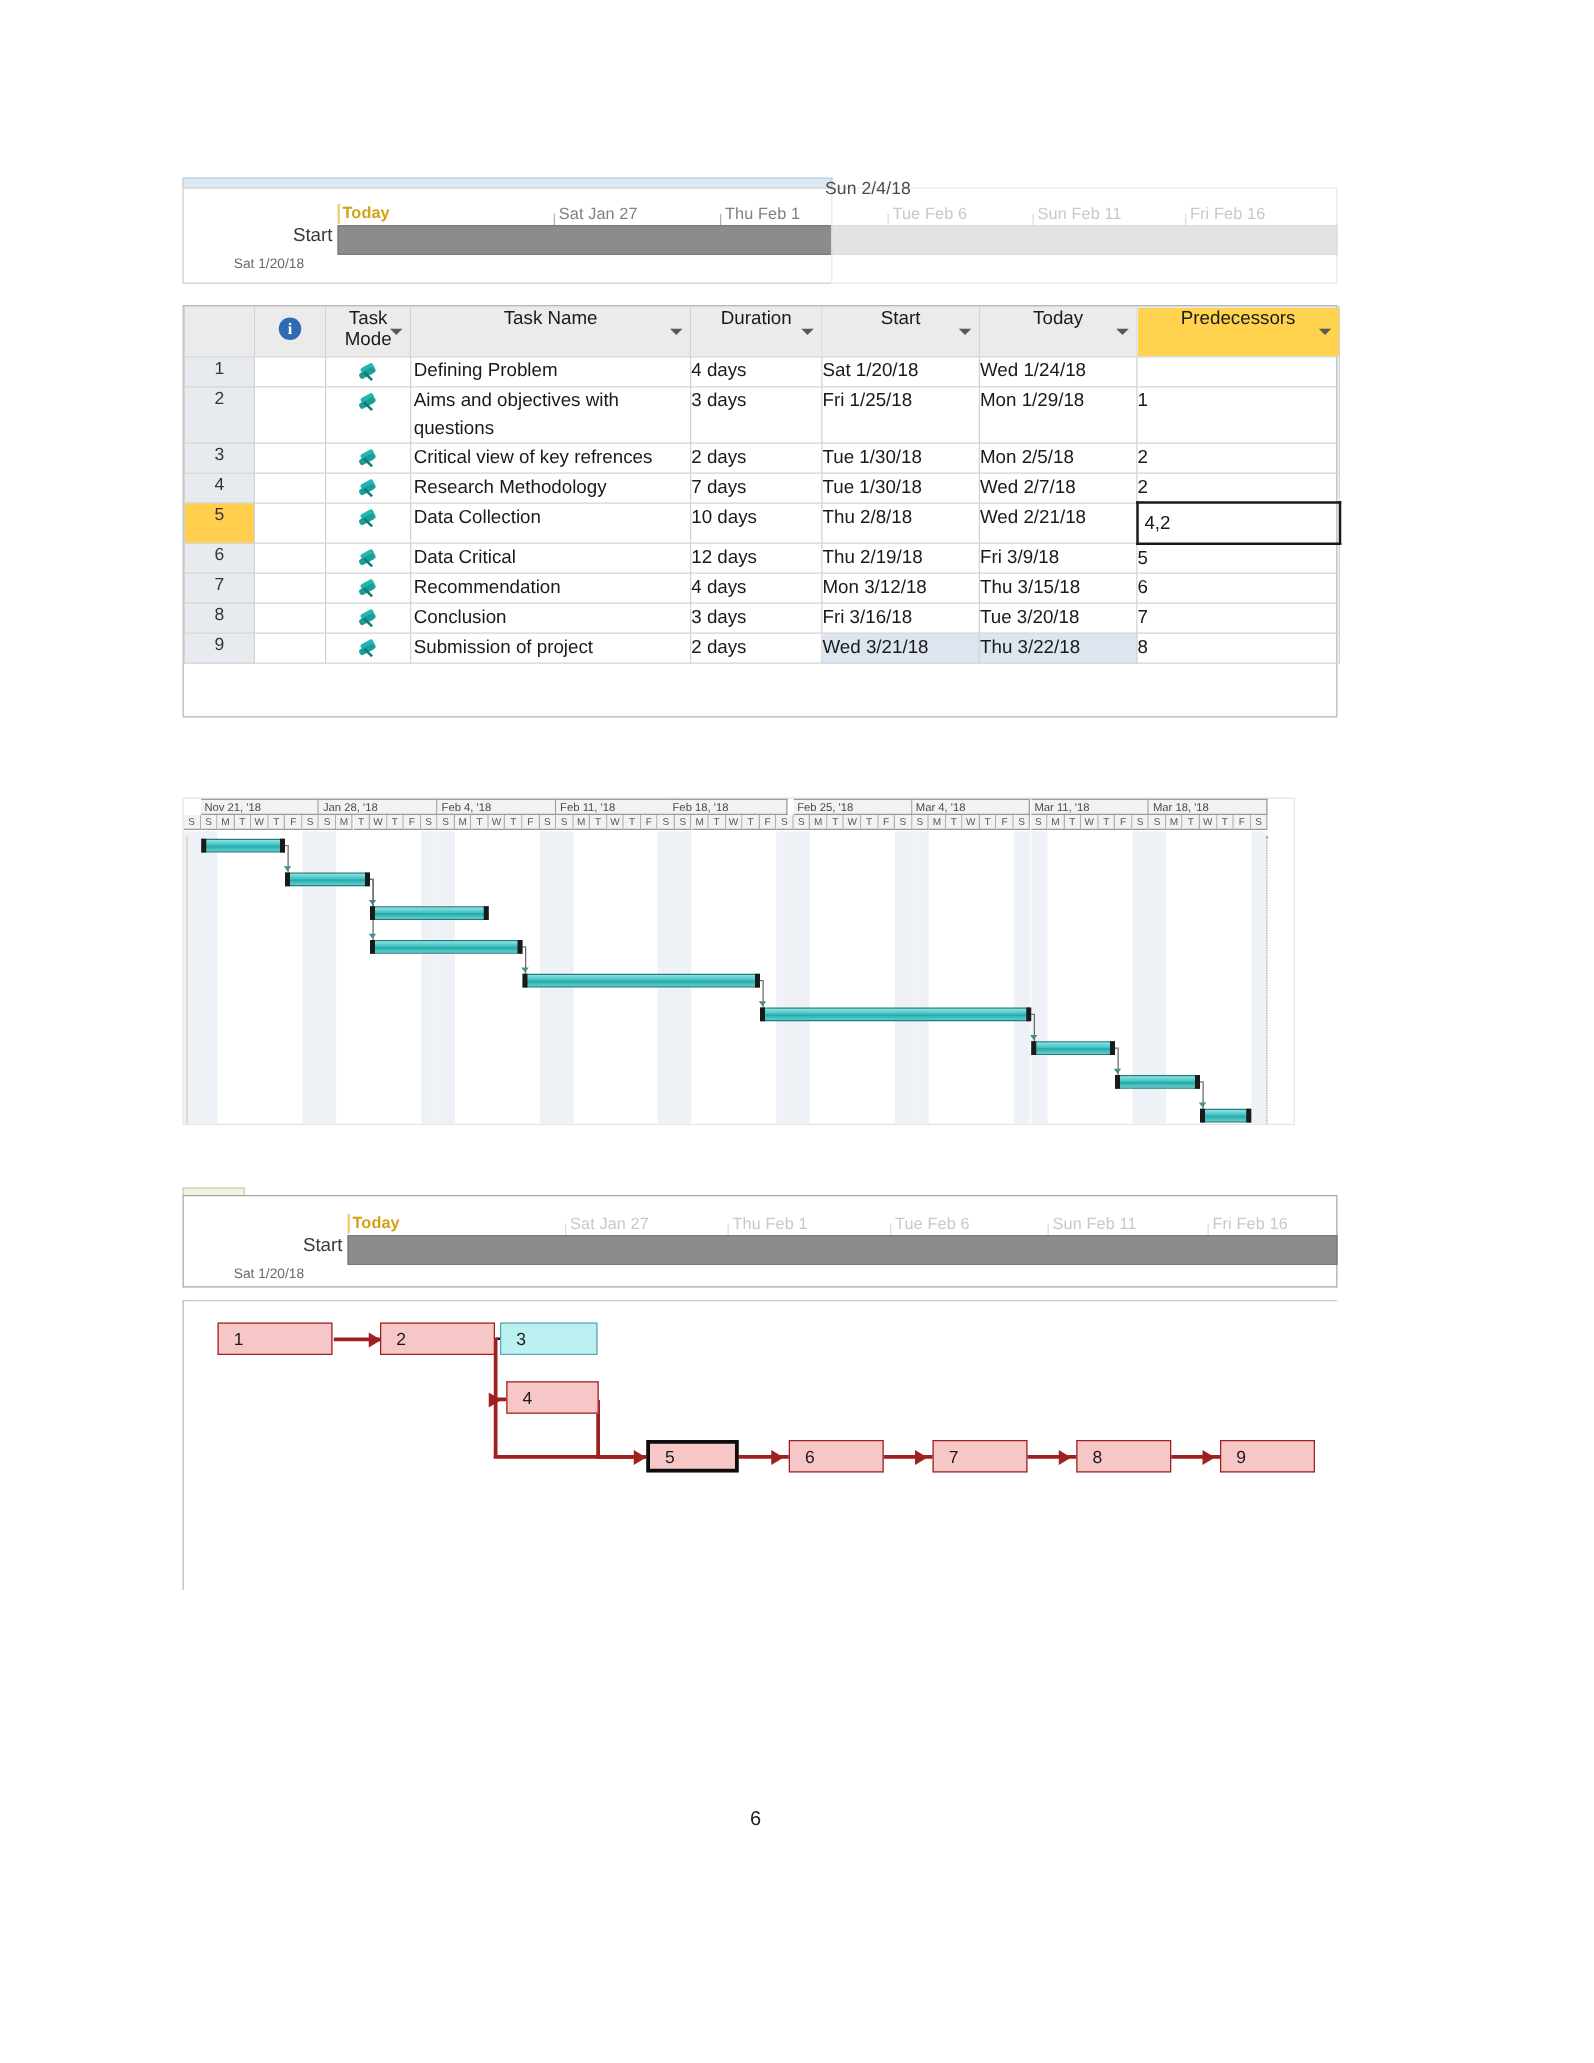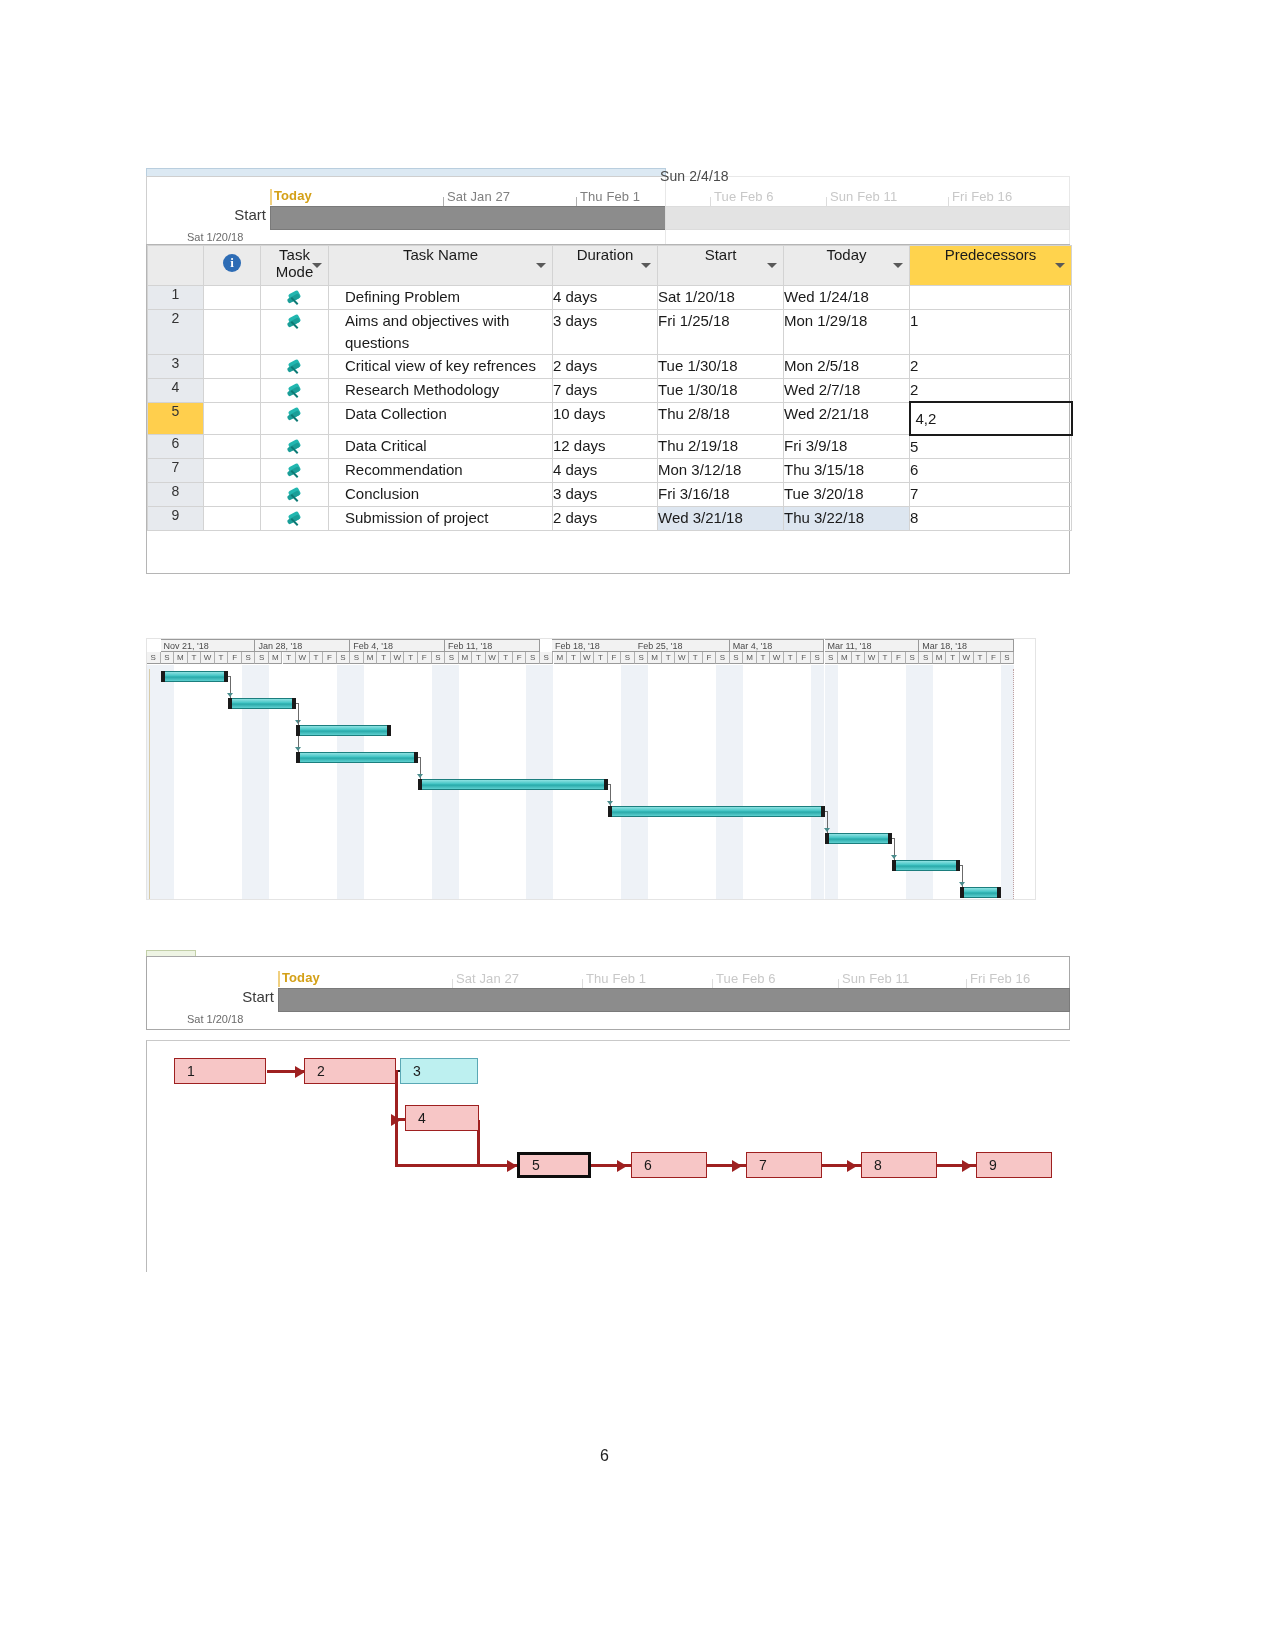--- a/index.html
+++ b/index.html
@@ -72,7 +72,7 @@
 </head>
 <body>
 
-<div class="timeline" style="left:146px;top:168px;width:1028px;height:85px;">
+<div class="timeline" style="left:146px;top:142px;width:1028px;height:85px;">
   <div class="tl-top-bar" style="left:0;top:0;width:520px;"></div>
   <div class="tl-frame" style="left:0;top:8px;width:520px;height:77px;"></div>
   <div class="tl-frame" style="left:519px;top:8px;width:405px;height:77px;border-color:#e8e8e8;"></div>

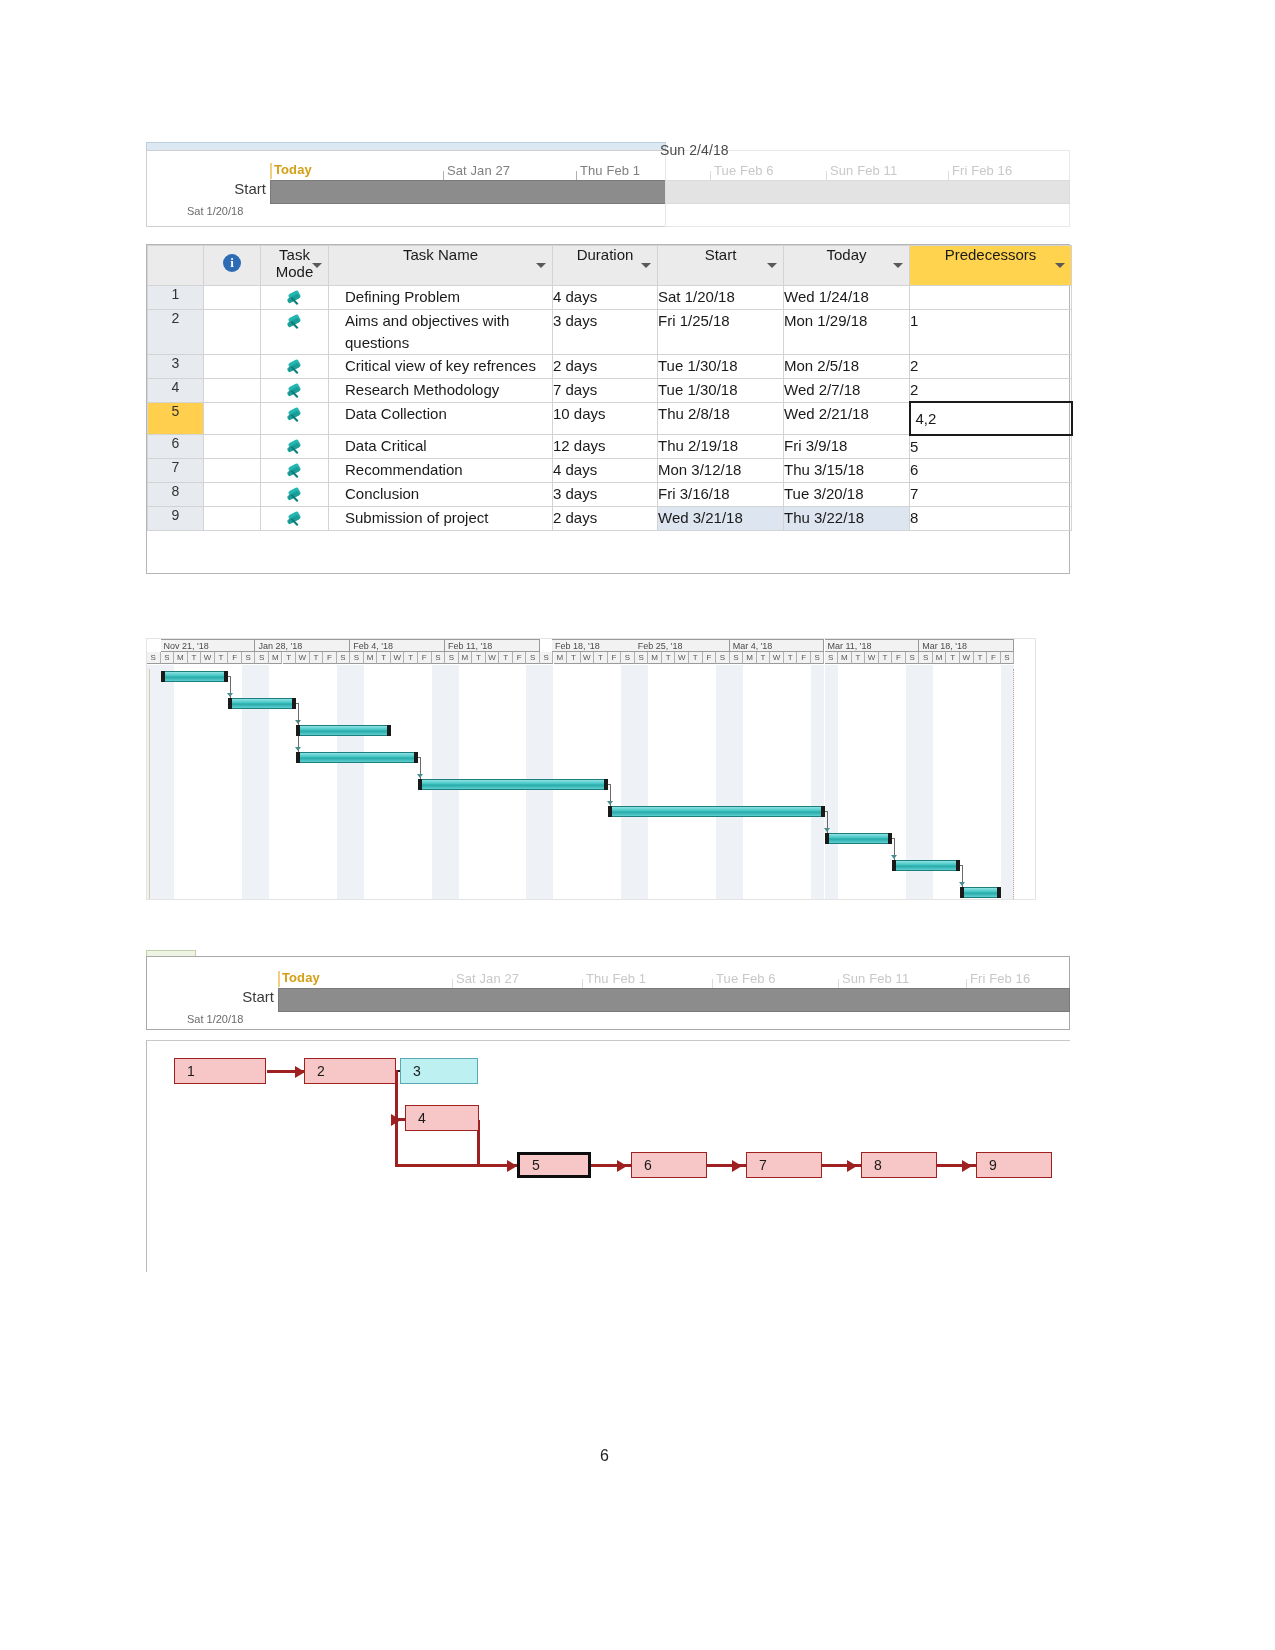--- a/index.html
+++ b/index.html
@@ -35,7 +35,7 @@
   .rowid{background:#e7eaee;text-align:center;font-size:14px;color:#333;padding-top:7px;}
   .rowid.sel{background:#ffcf4d;}
   .cell{font-size:15px;color:#1a1a1a;padding:7px 7px 6px 7px;line-height:1.45;}
-  .cell.name{padding-left:16px;margin-top:40px;}
+  .cell.name{padding-left:2px;margin-top:40px;}
   .cell.pred-sel{border:2px solid #1a1a1a !important;padding:5px 5px 4px 5px;}
   .pin{display:block;margin:6px auto 0;width:17px;height:17px;position:relative;}
   .pin i{position:absolute;}

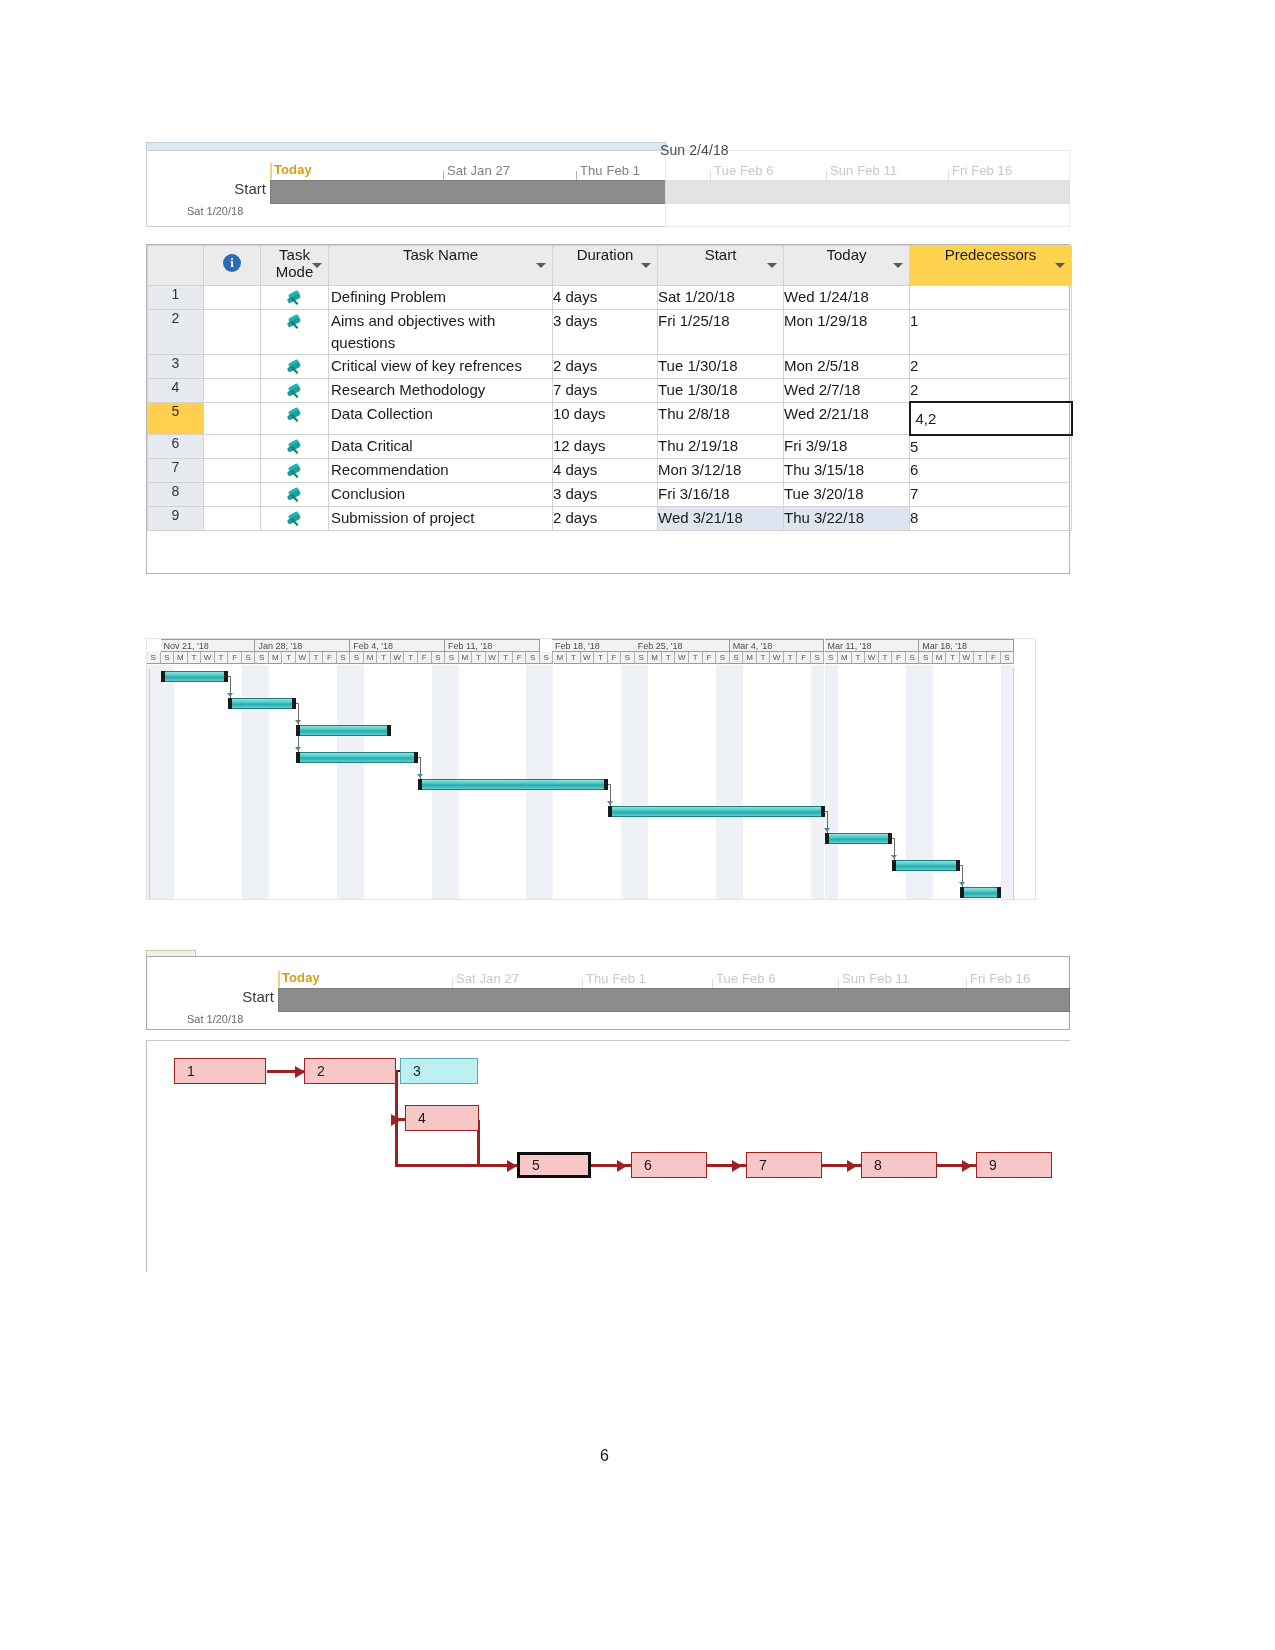--- a/index.html
+++ b/index.html
@@ -299,7 +299,7 @@
       <div class="g-weekhdr" style="left: 108.4px; width: 94.85px;">Jan 28, '18</div>
       <div class="g-weekhdr" style="left: 203.25px; width: 94.85px;">Feb 4, '18</div>
       <div class="g-weekhdr" style="left: 298.1px; width: 94.85px;">Feb 11, '18</div>
-      <div class="g-weekhdr" style="left: 405px; width: 94.85px;">Feb 18, '18</div>
+      <div class="g-weekhdr" style="left: 388px; width: 94.85px;">Feb 18, '18</div>
       <div class="g-weekhdr" style="left: 487.8px; width: 94.85px;">Feb 25, '18</div>
       <div class="g-weekhdr" style="left: 582.65px; width: 94.85px;">Mar 4, '18</div>
       <div class="g-weekhdr" style="left: 677.5px; width: 94.85px;">Mar 11, '18</div>

